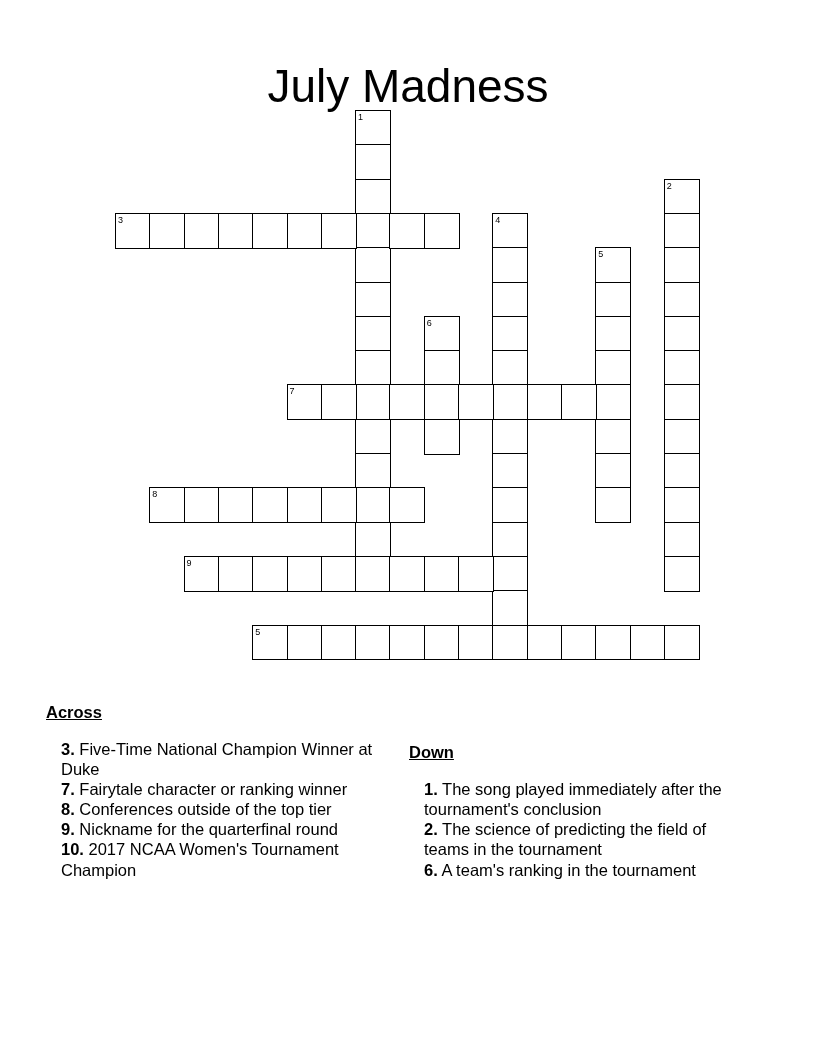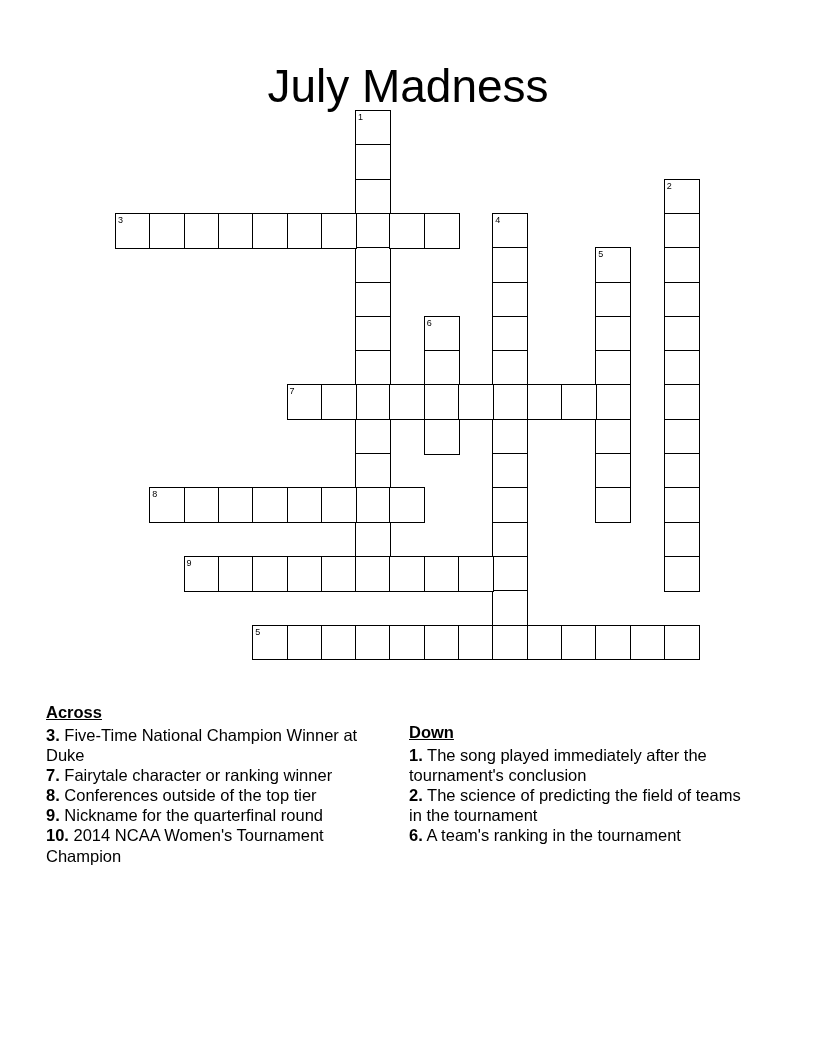--- a/index.html
+++ b/index.html
@@ -61,7 +61,7 @@
     width: 724px;
     display: flex;
     gap: 18px;
-    align-items: center;
+    align-items: flex-end;
   }
   .clue-col {
     width: 345px;

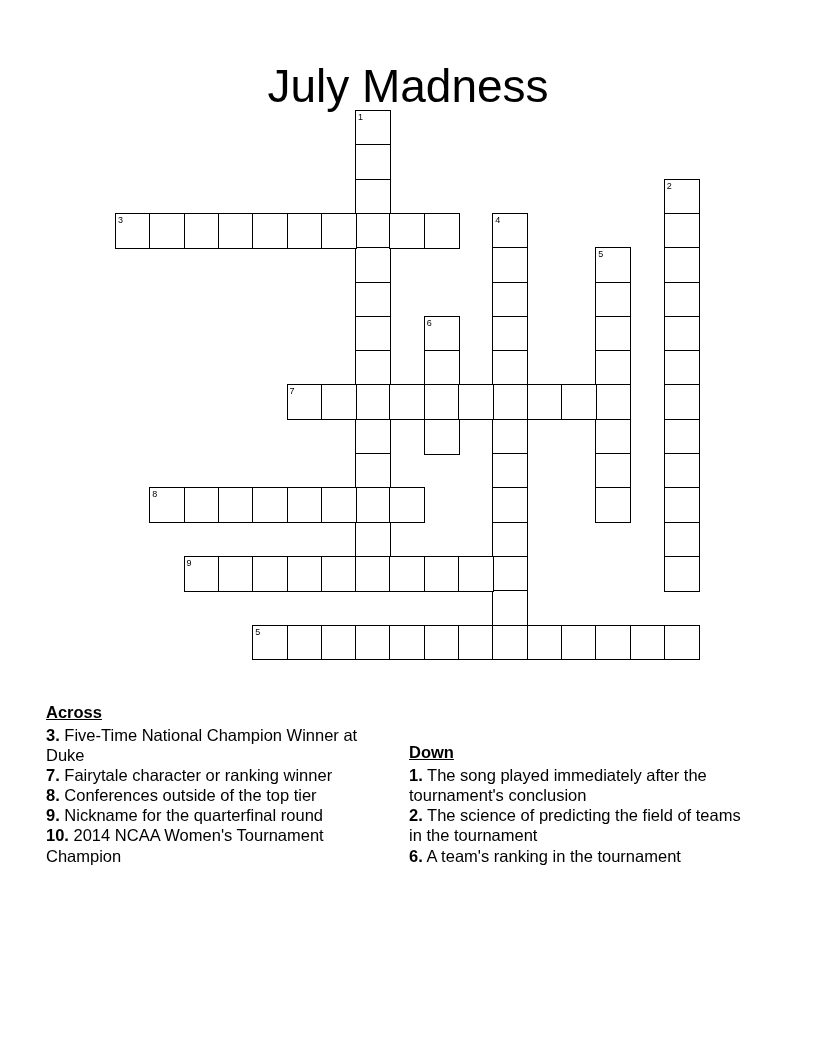--- a/index.html
+++ b/index.html
@@ -75,7 +75,7 @@
   }
   .clue-list {
     list-style: none;
-    margin: 0;
+    margin: 15px;
     padding: 0;
   }
   .clue-item {

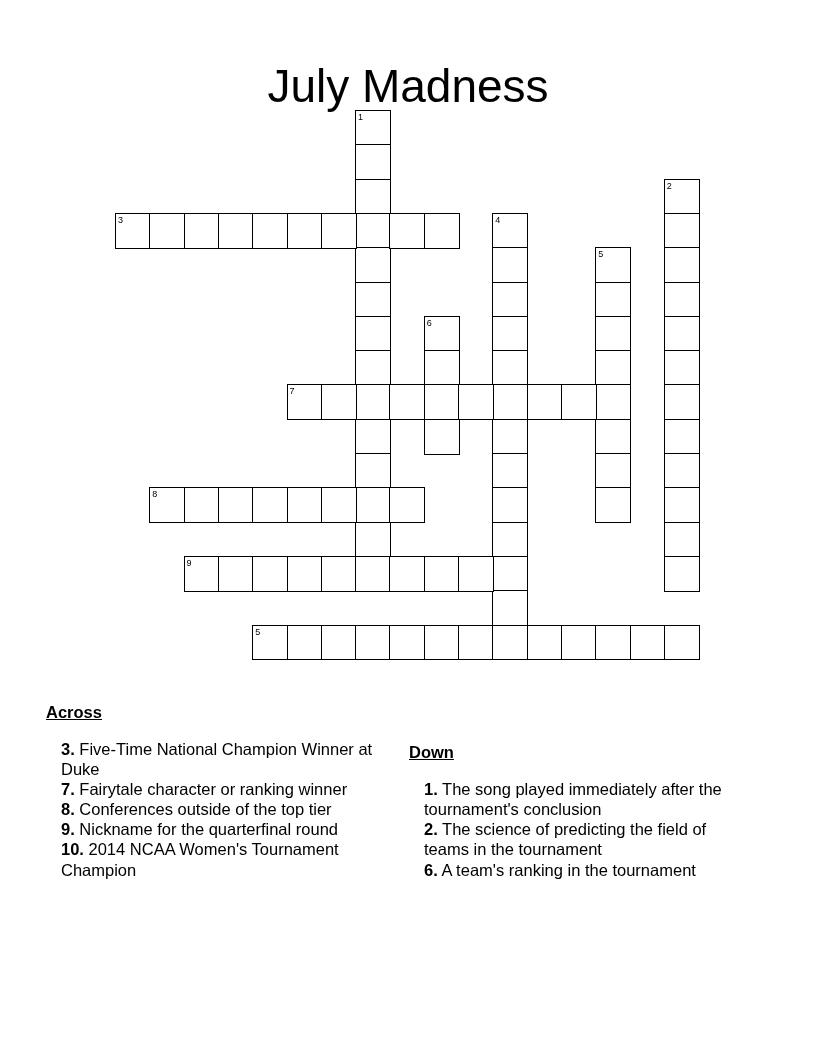--- a/index.html
+++ b/index.html
@@ -211,7 +211,7 @@
         <li class="clue-item"><span class="clue-num">7.</span><span class="clue-text"> Fairytale character or ranking winner</span></li>
         <li class="clue-item"><span class="clue-num">8.</span><span class="clue-text"> Conferences outside of the top tier</span></li>
         <li class="clue-item"><span class="clue-num">9.</span><span class="clue-text"> Nickname for the quarterfinal round</span></li>
-        <li class="clue-item"><span class="clue-num">10.</span><span class="clue-text"> 2014 NCAA Women's Tournament Champion</span></li>
+        <li class="clue-item"><span class="clue-num">10.</span><span class="clue-text"> 2017 NCAA Women's Tournament Champion</span></li>
       </ul>
   </div>
 

